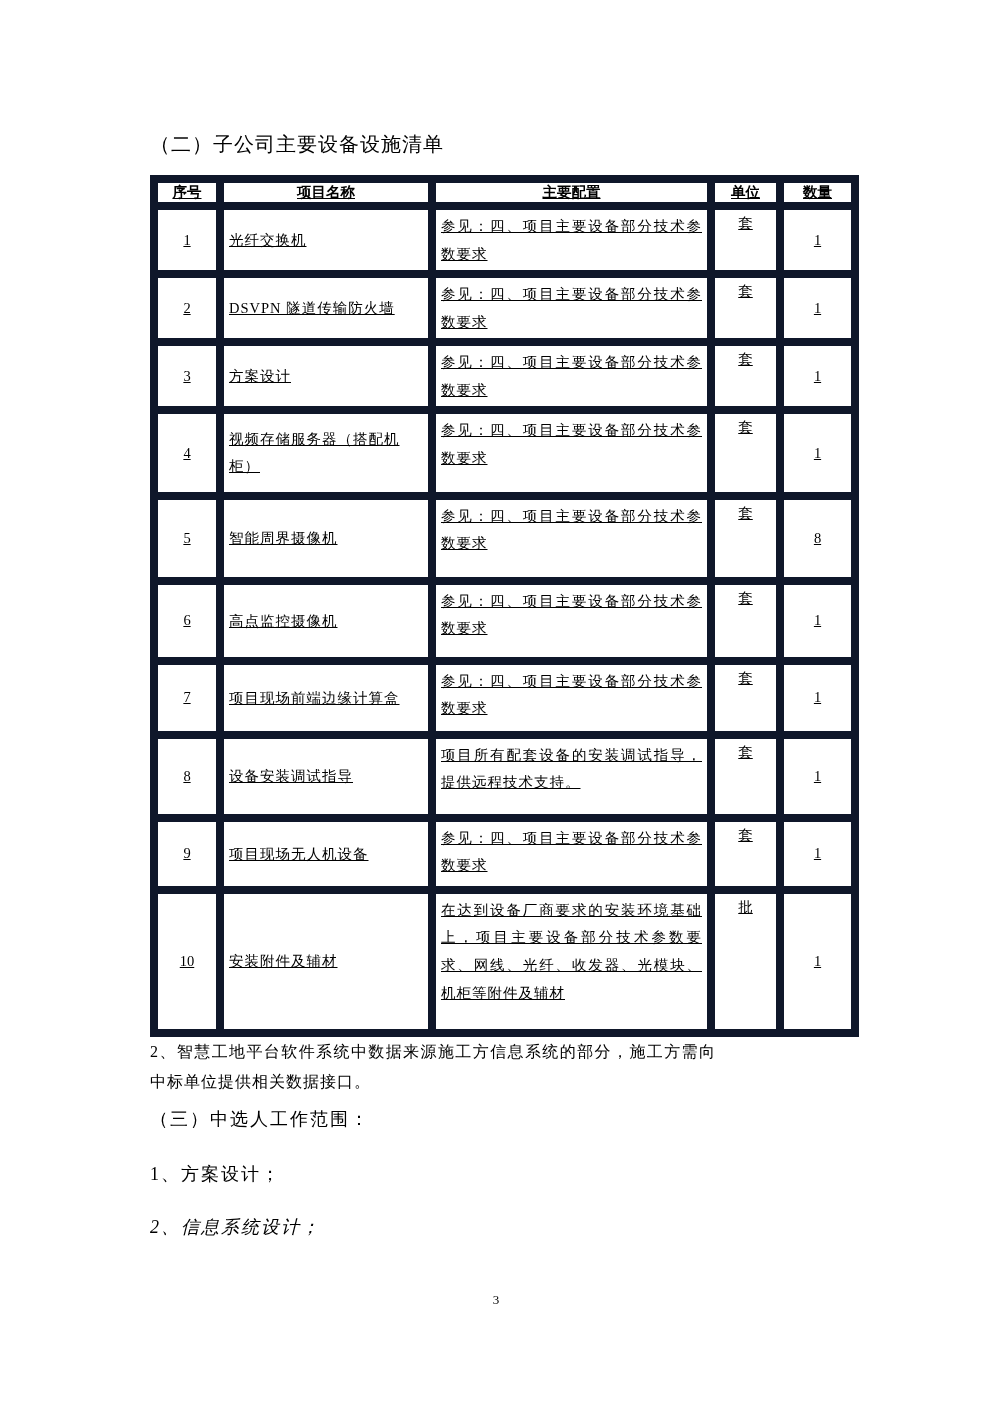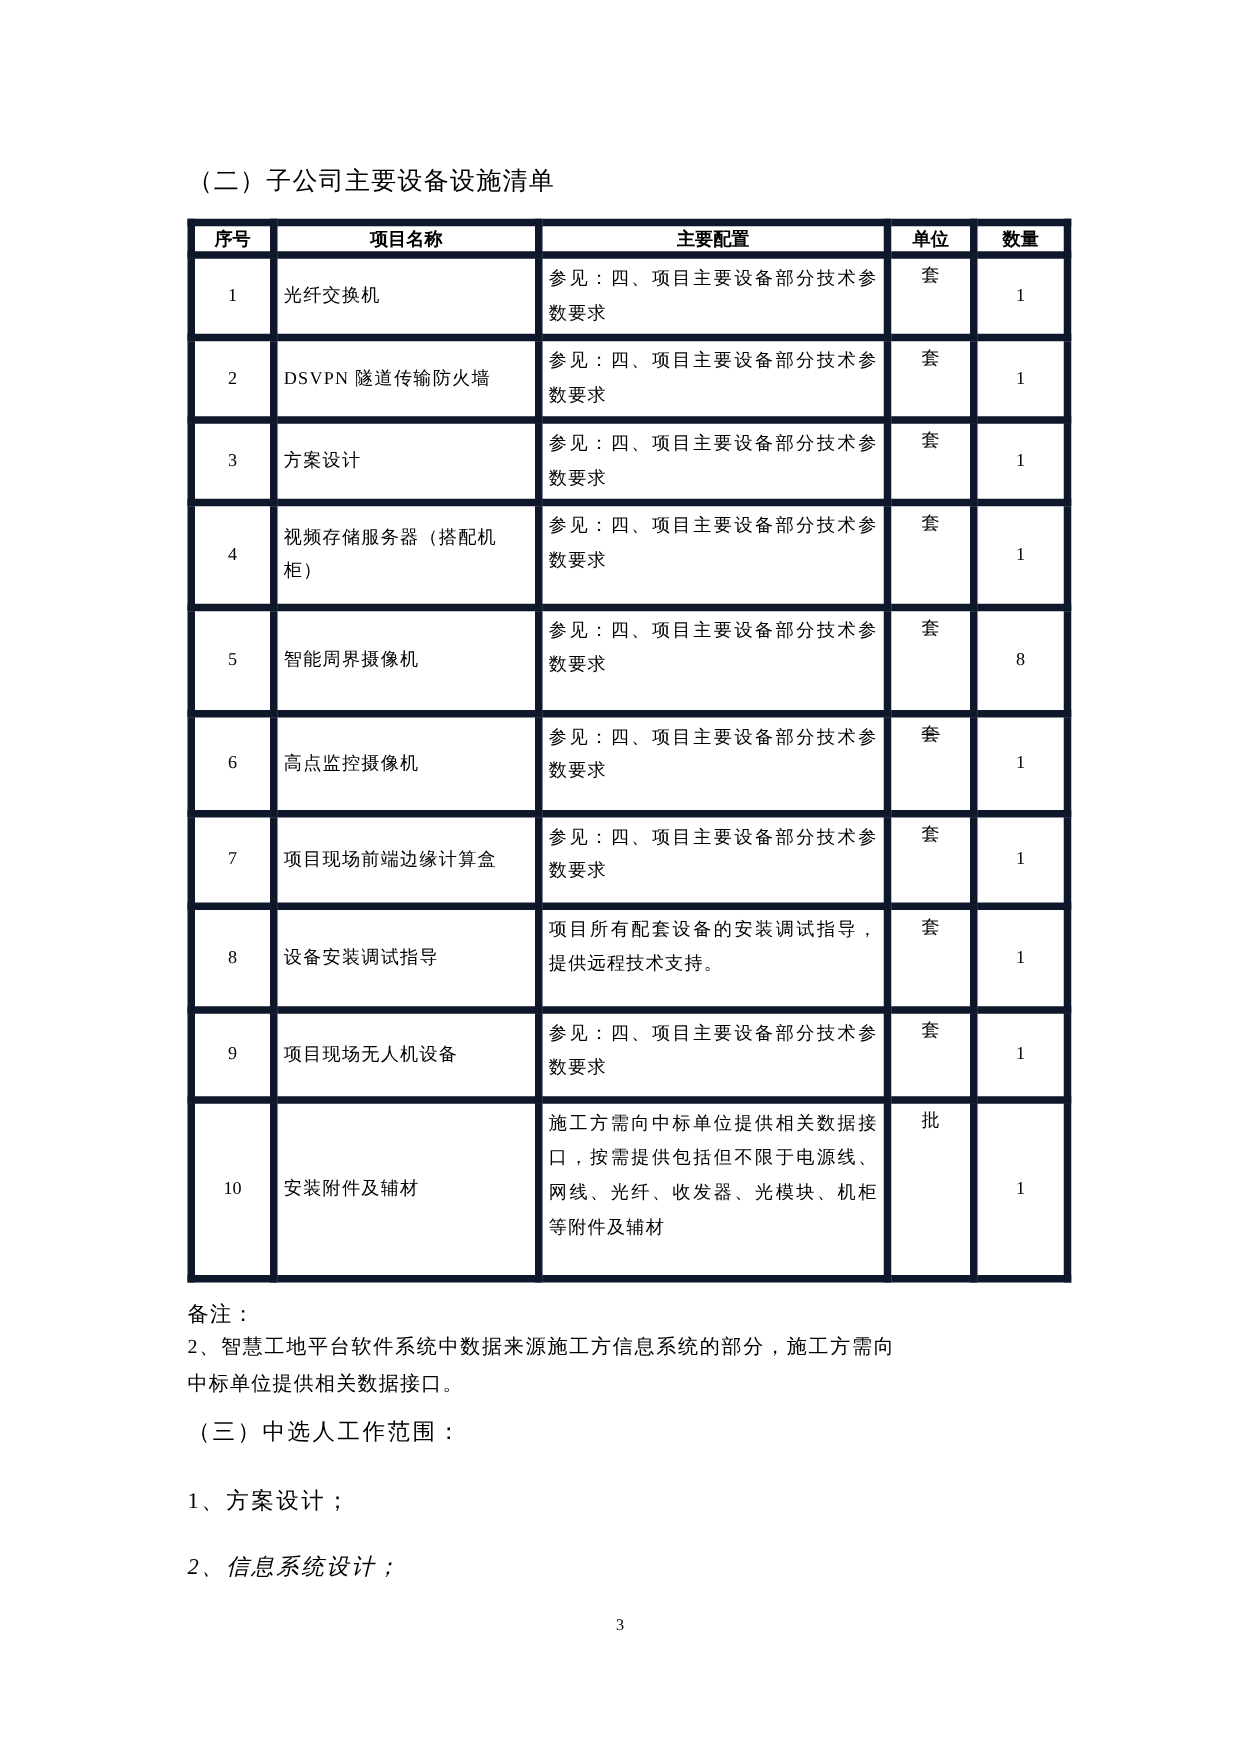--- a/index.html
+++ b/index.html
@@ -32,9 +32,10 @@
   }
   table.equip-table th,
   table.equip-table td {
-    border: 6px solid #0f172a;
+    border: 8px solid #0f172a;
     font-size: 14.5px;
     overflow: hidden;
+    text-decoration: underline;
   }
   table.equip-table th {
     font-weight: bold;

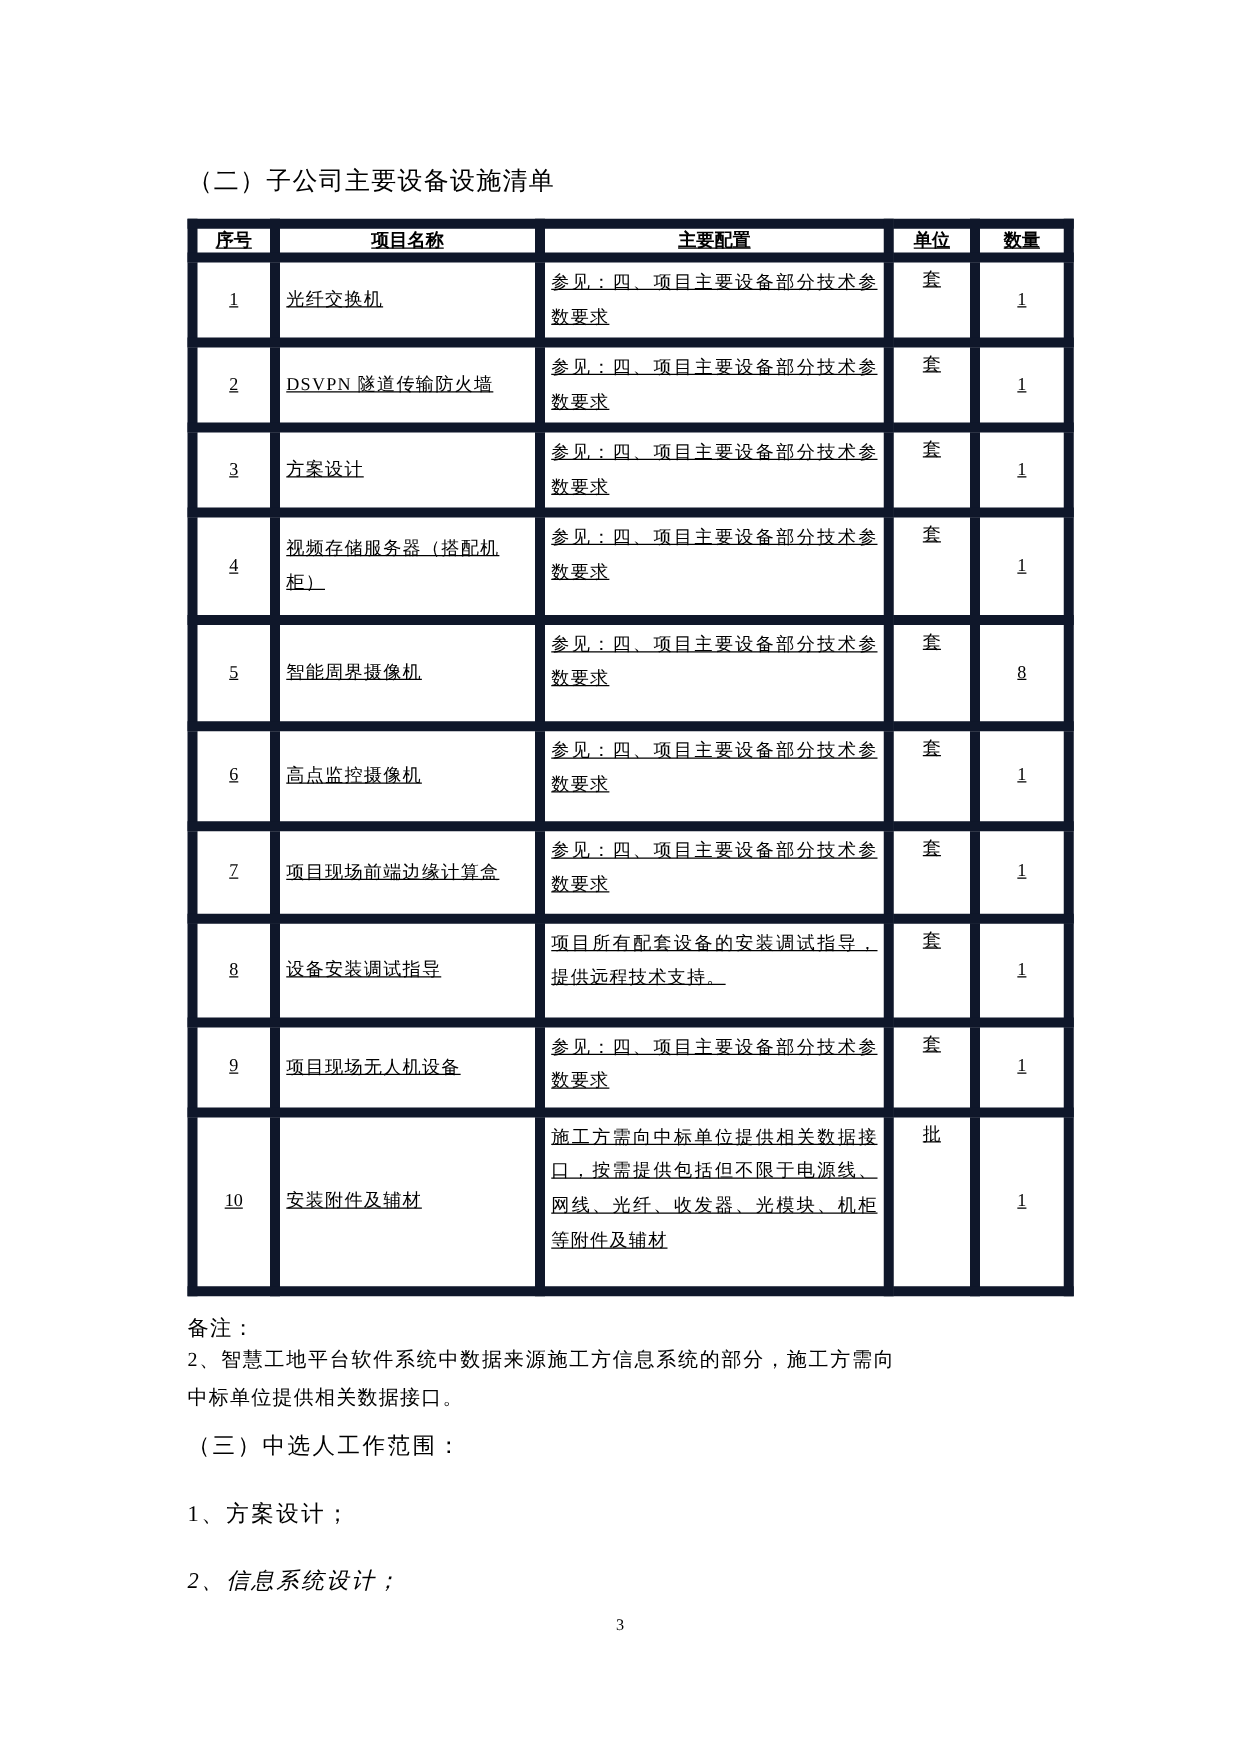--- a/index.html
+++ b/index.html
@@ -184,7 +184,7 @@
       <tr class="row-10">
         <td class="c-no">10</td>
         <td class="c-name">安装附件及辅材</td>
-        <td class="c-cfg">施工方需向中标单位提供相关数据接口，按需提供包括但不限于电源线、网线、光纤、收发器、光模块、机柜等附件及辅材</td>
+        <td class="c-cfg">在达到设备厂商要求的安装环境基础上，项目主要设备部分技术参数要求、网线、光纤、收发器、光模块、机柜等附件及辅材</td>
         <td class="c-unit">批</td>
         <td class="c-qty">1</td>
       </tr>

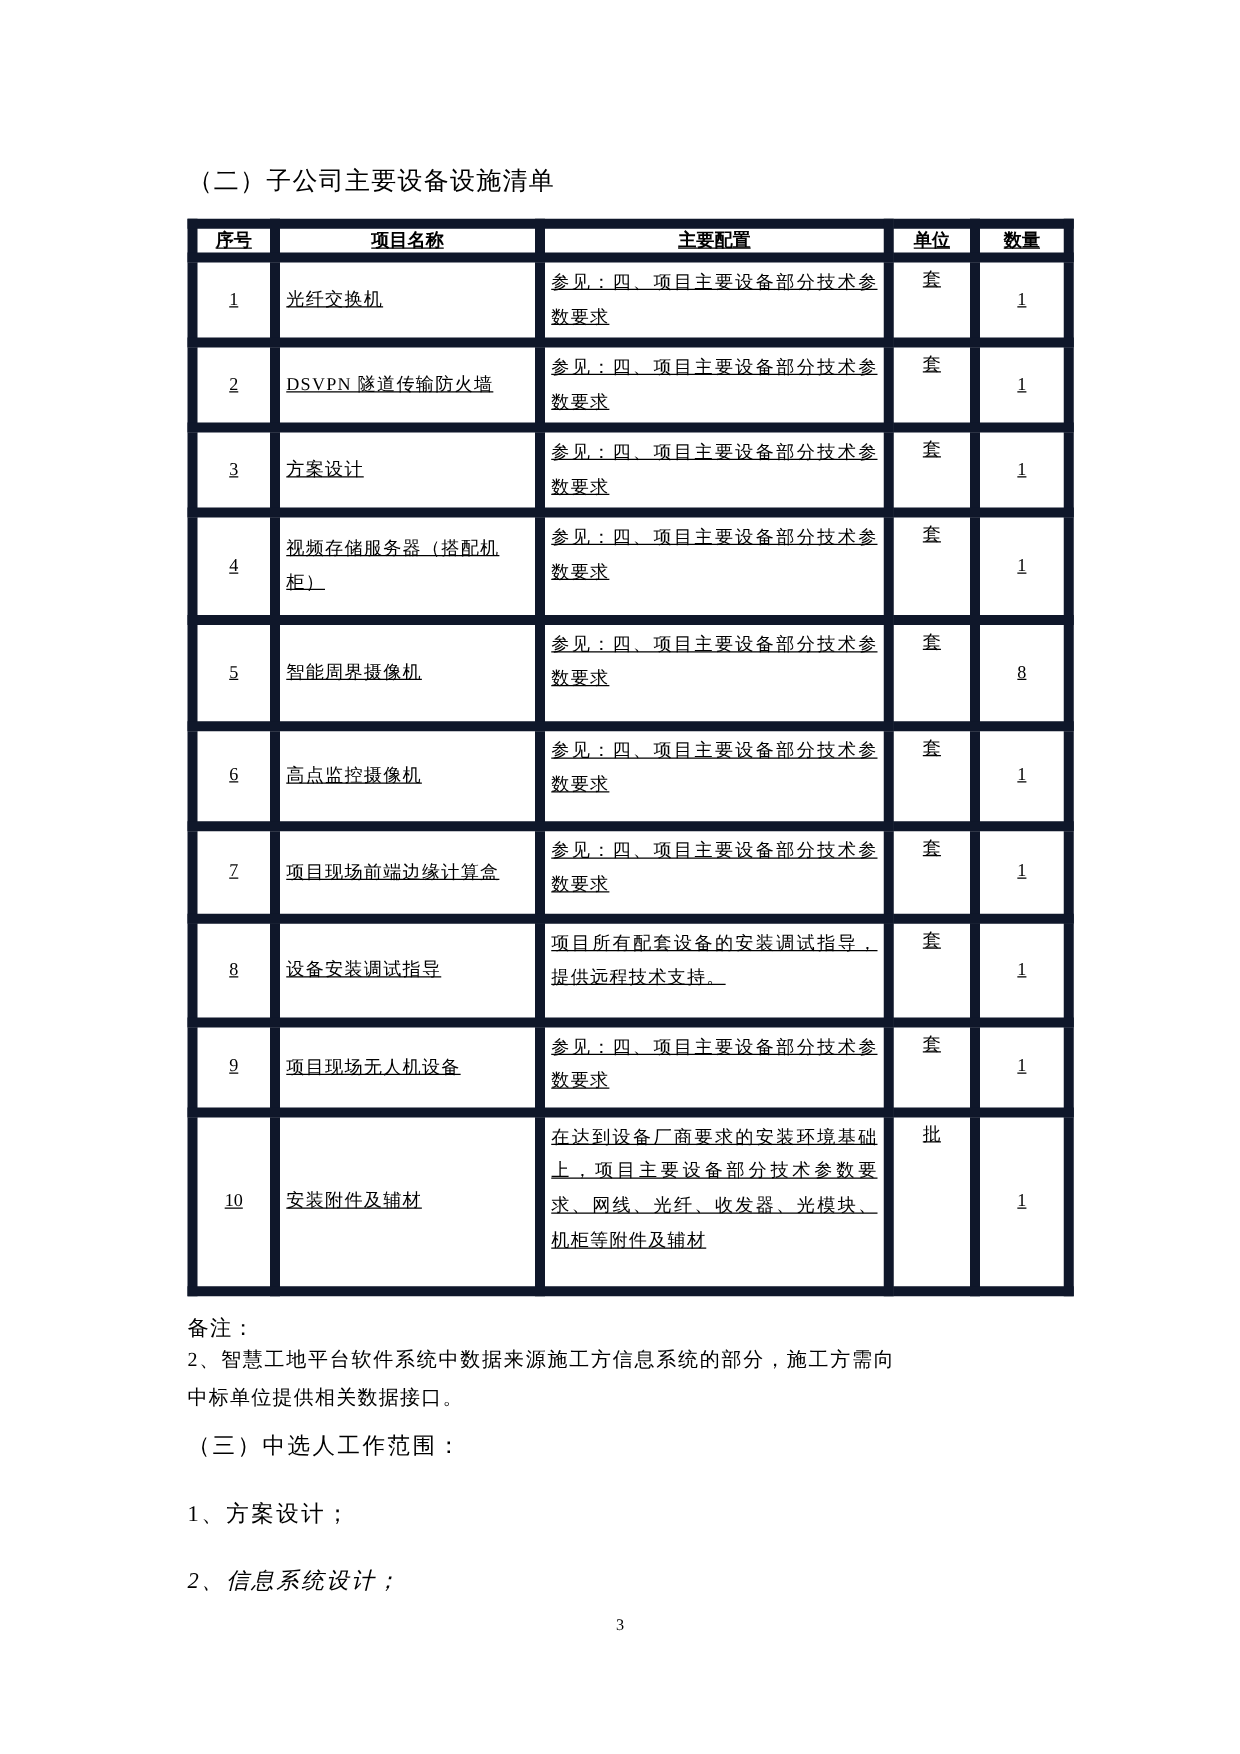--- a/index.html
+++ b/index.html
@@ -191,7 +191,6 @@
     </tbody>
   </table>
 
-  <div class="notes-label">备注：</div>
 
 
   <div class="note-line" style="margin-top:0;"><span>2、</span><span>智慧工地平台软件系统中数据来源施工方信息系统的部分，施工方需向中标单位提供相关数据接口。</span></div>

